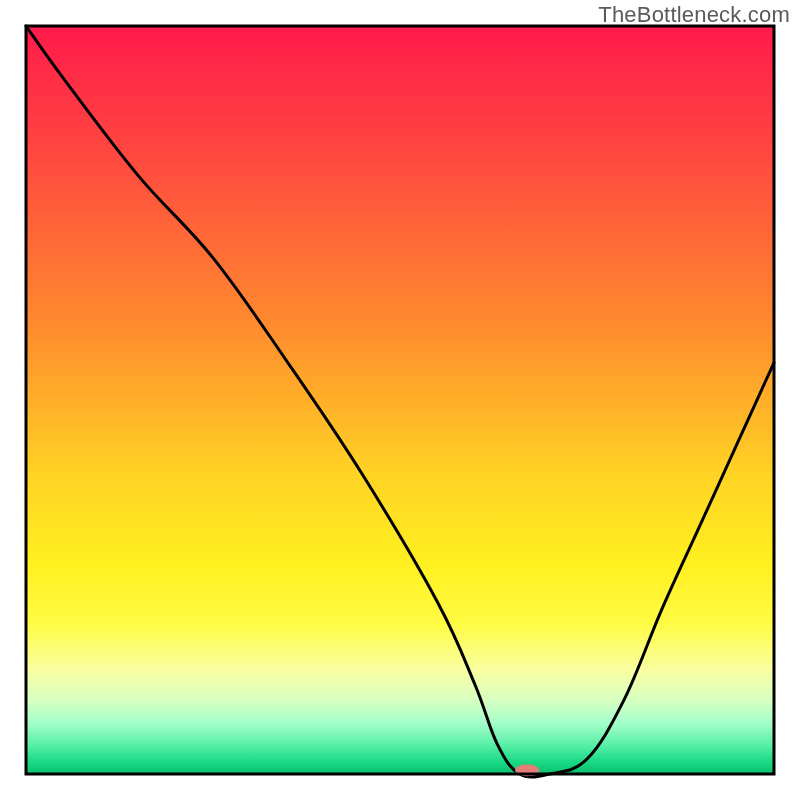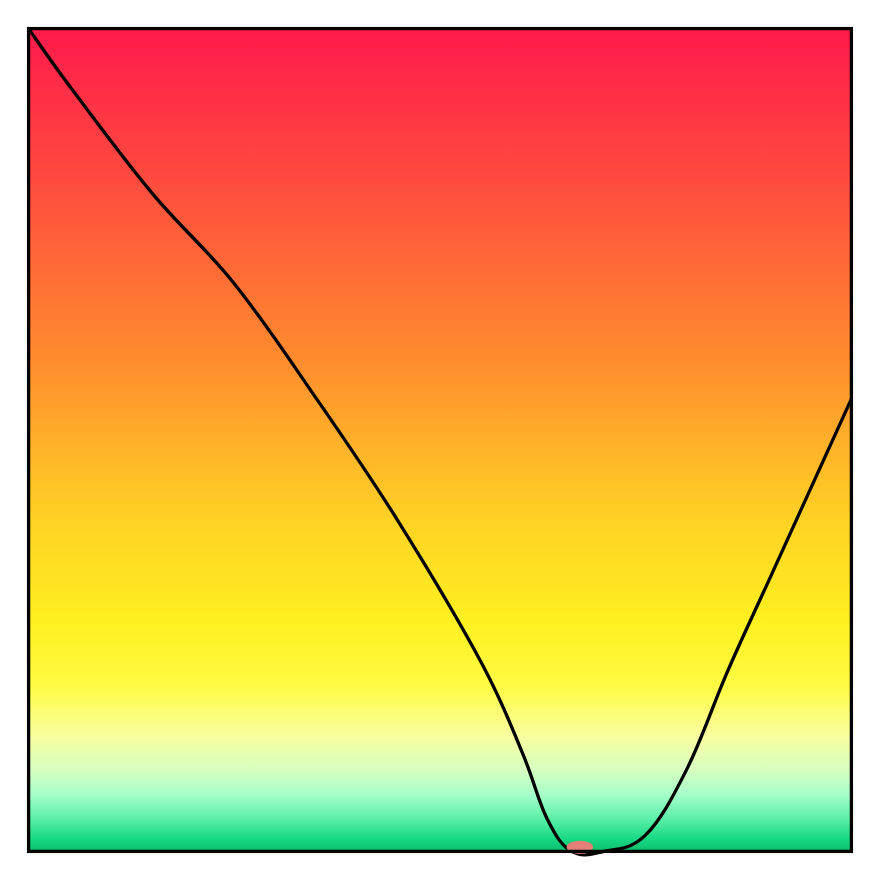--- a/index.html
+++ b/index.html
@@ -33,6 +33,7 @@
 <body>
 
 <div class="chart-container">
+  <div class="watermark">TheBottleneck.com</div>
   <svg id="chart-svg" width="800" height="800" viewBox="0 0 800 800">
     <defs>
       <linearGradient id="bg-grad" x1="0" y1="0" x2="0" y2="1">

